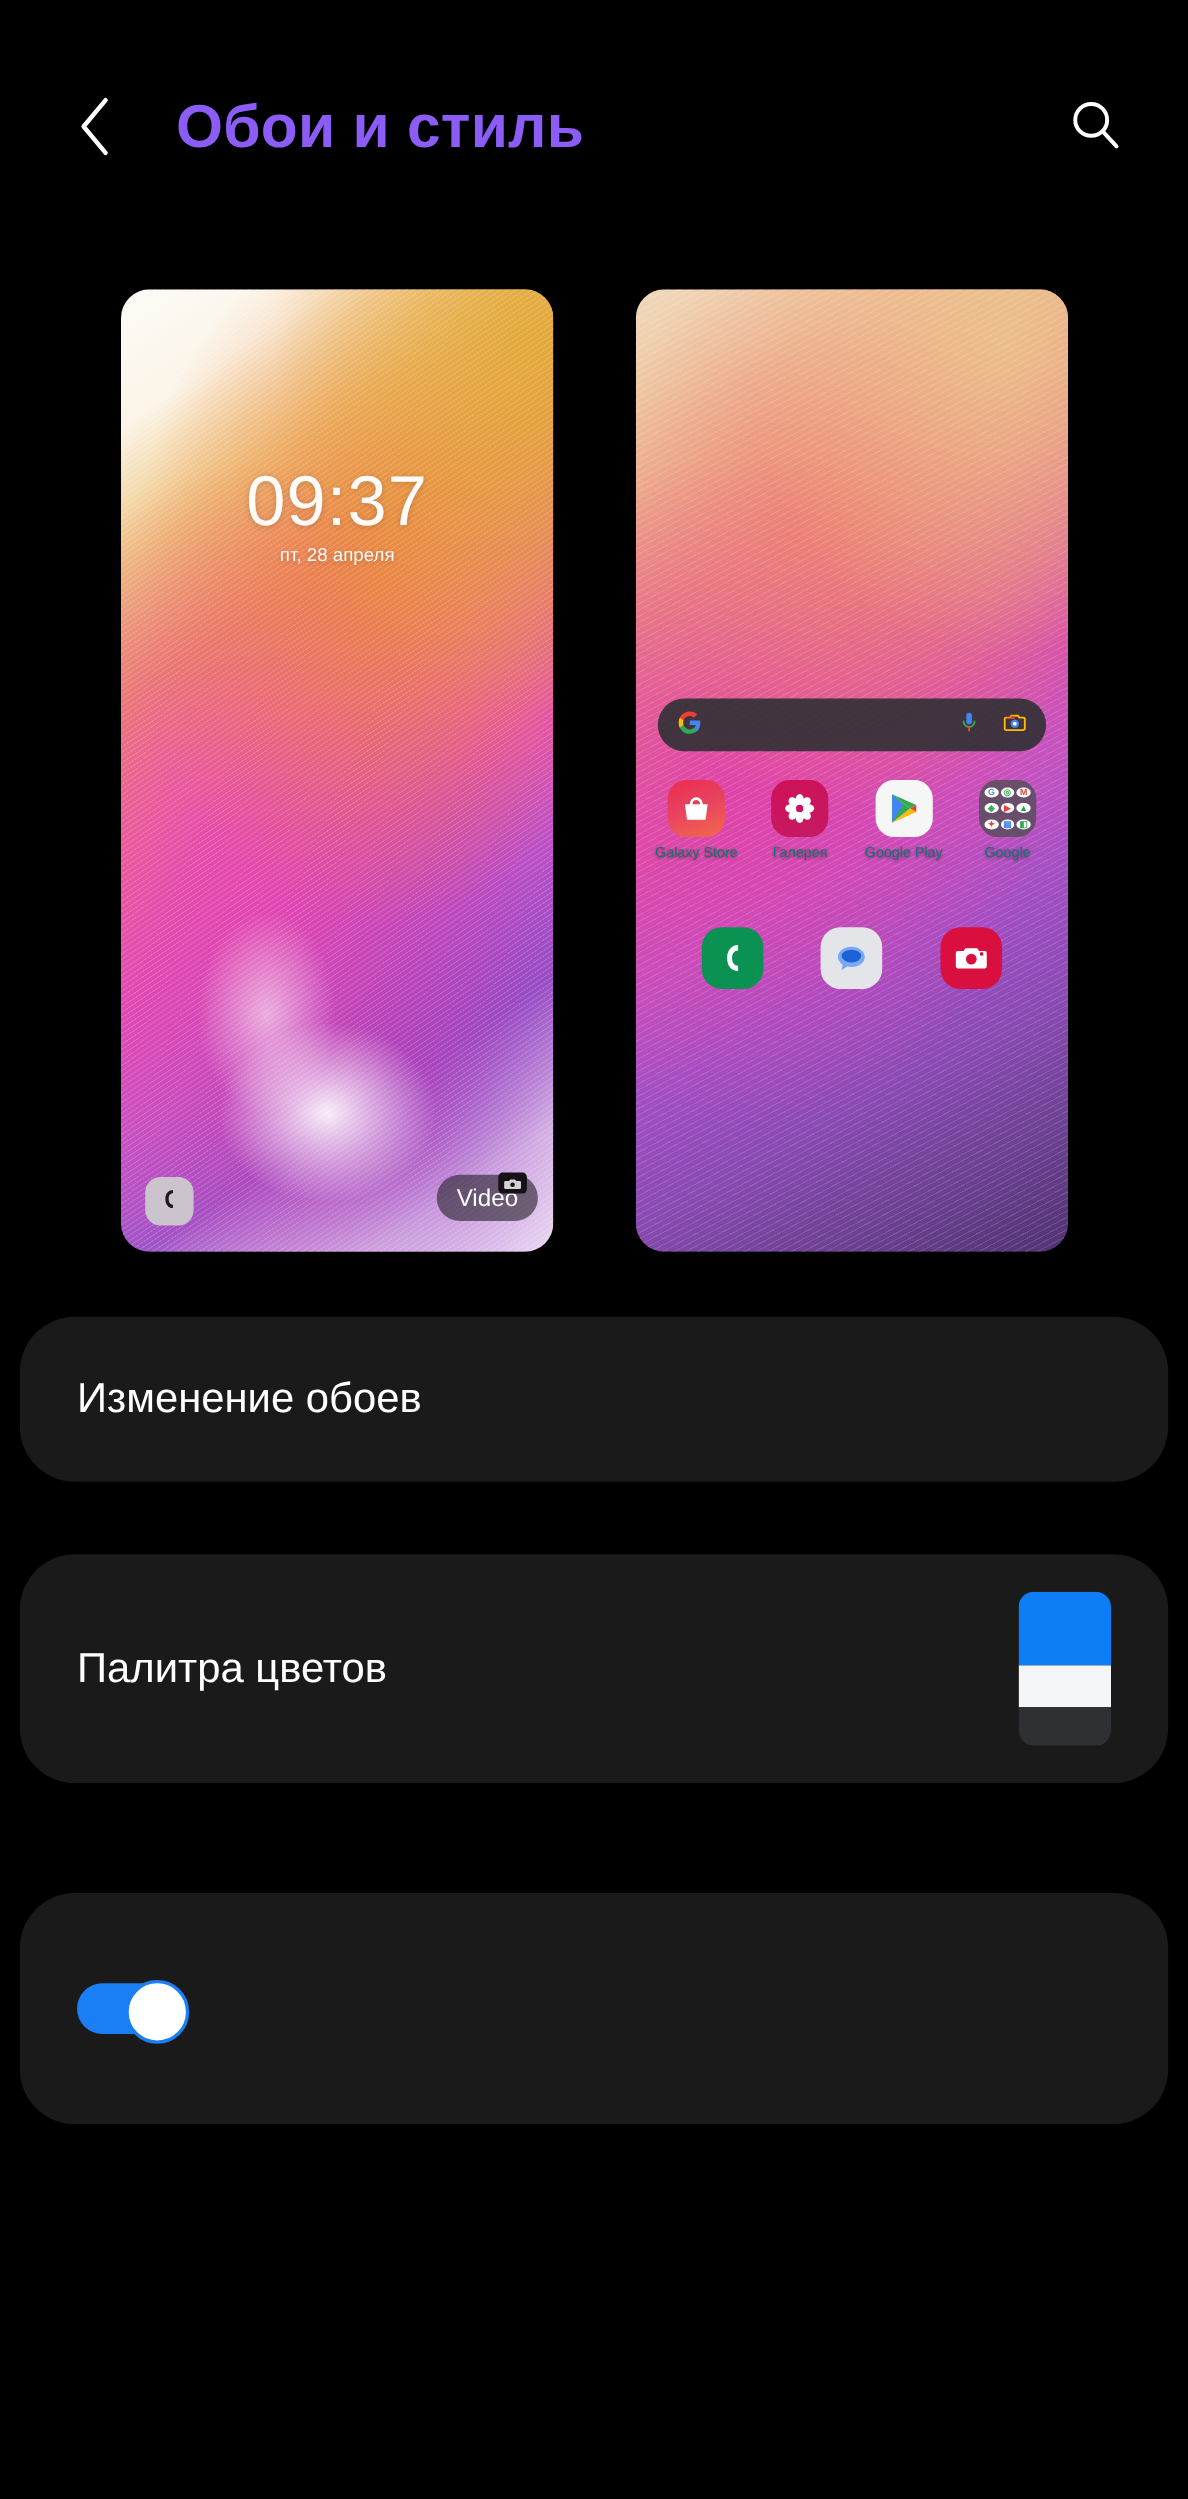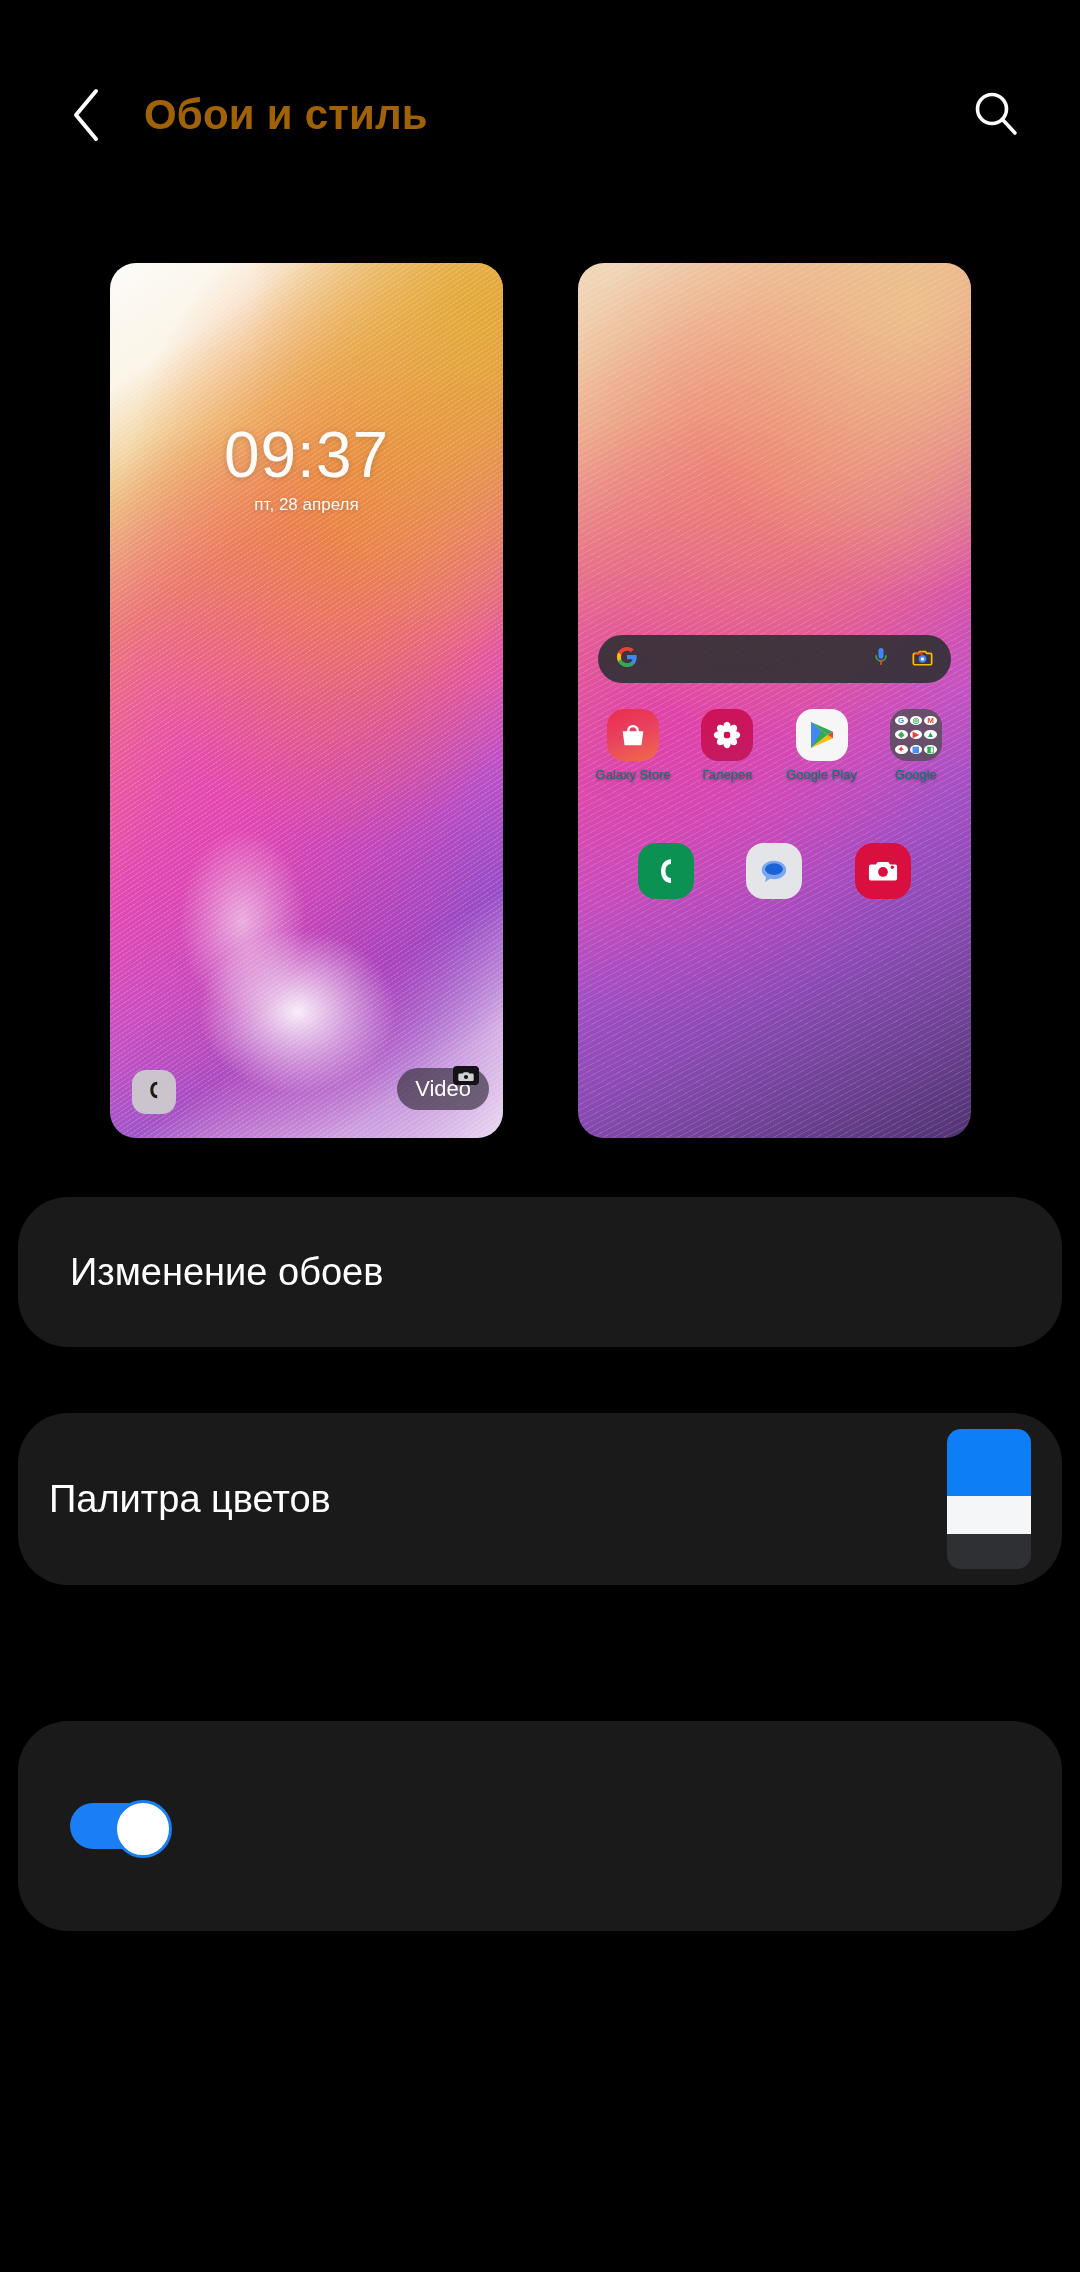--- a/index.html
+++ b/index.html
@@ -37,13 +37,13 @@
   .back-btn svg { display: block; }
   .header-title {
     position: absolute;
-    left: 144px; top: 50%;
+    left: 160px; top: 50%;
     transform: translateY(-50%);
-    font-size: 42px;
+    font-size: 55px;
     font-weight: bold;
     letter-spacing: 0.2px;
     white-space: nowrap;
-    color: #a16207;
+    color: #8b5cf6;
   }
   .search-btn {
     position: absolute;

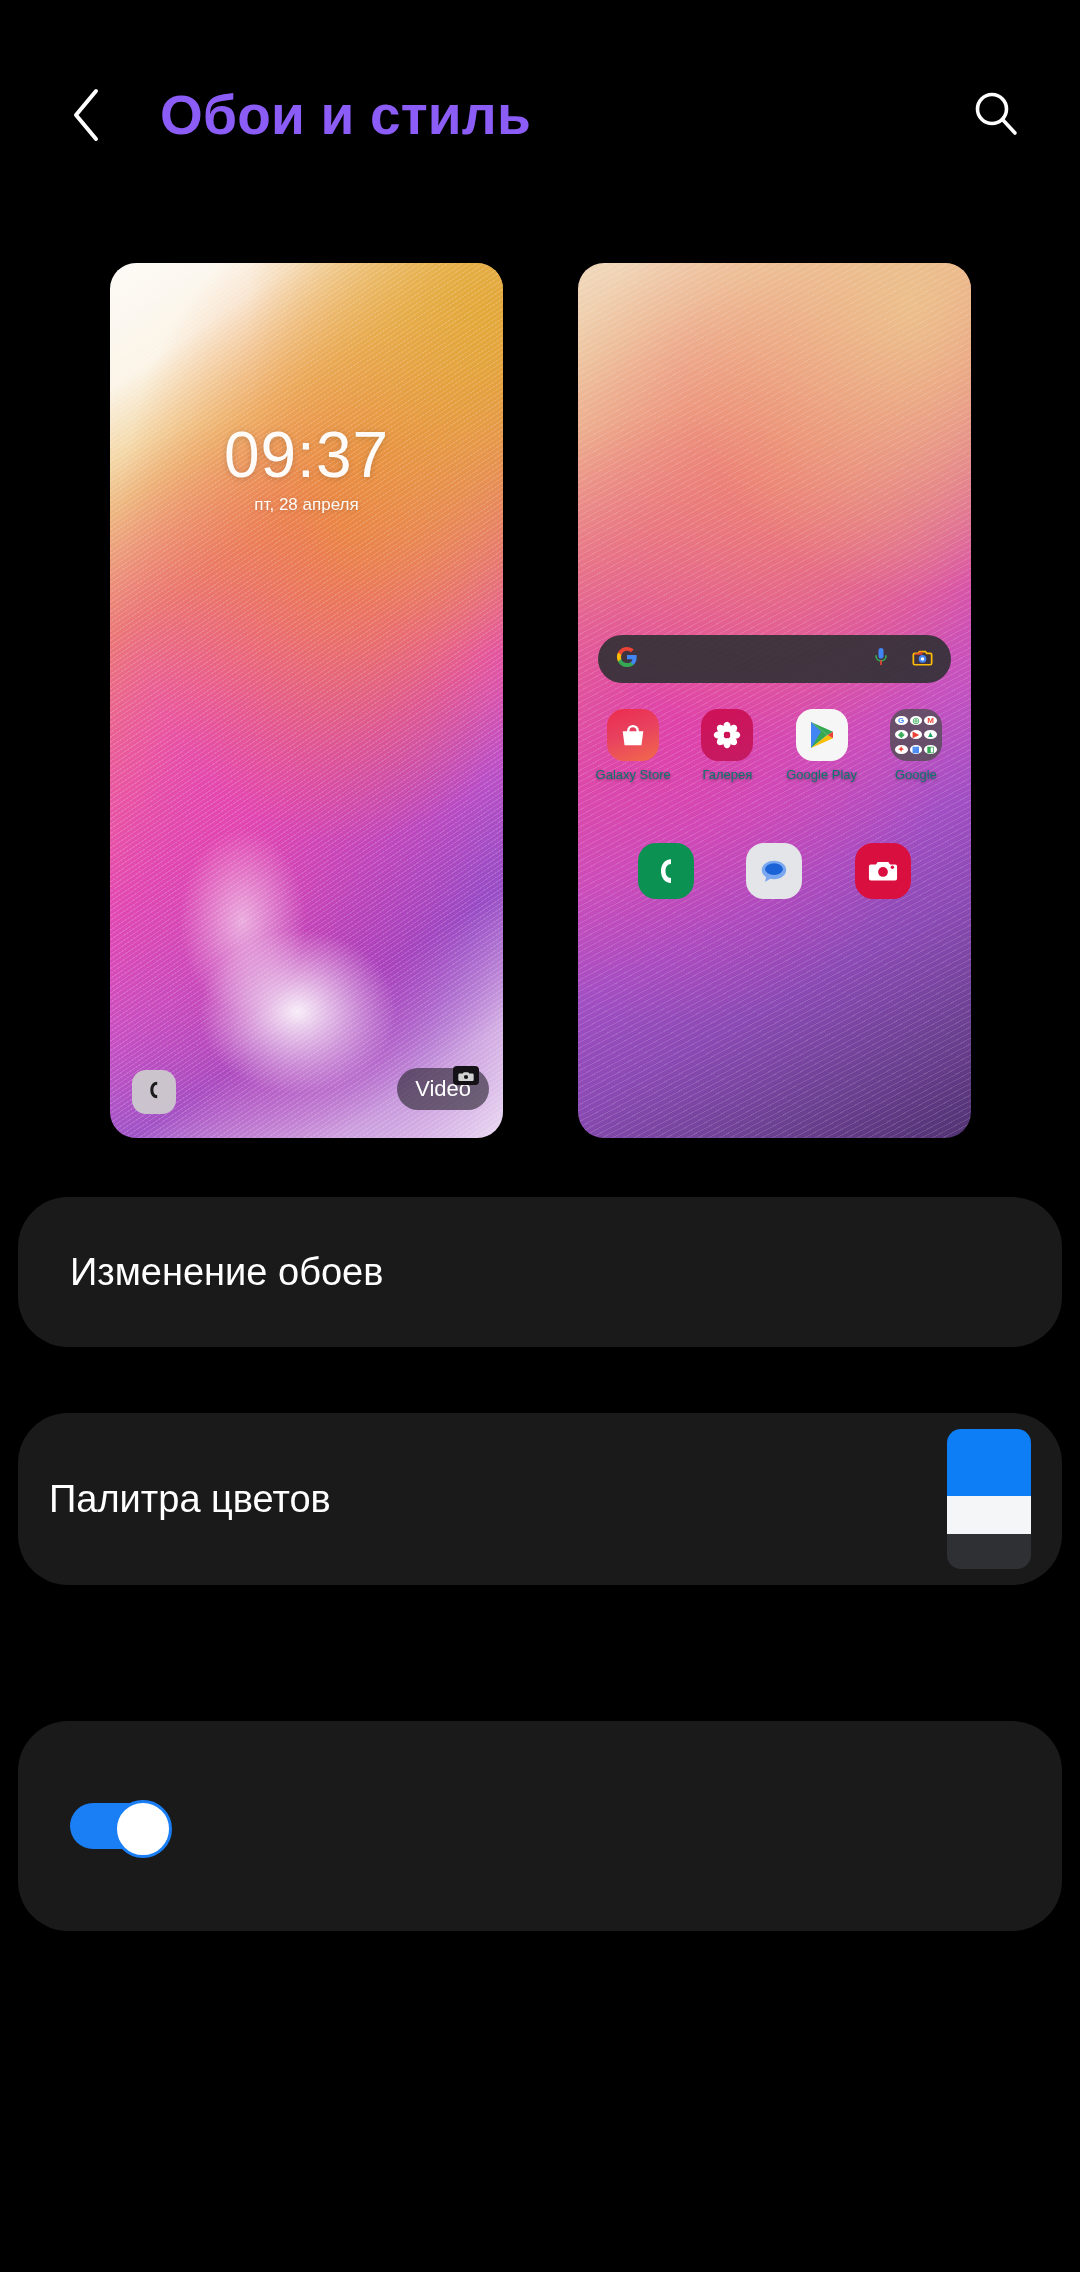--- a/index.html
+++ b/index.html
@@ -315,11 +315,11 @@
   }
   .card-palette {
     top: 1413px;
-    height: 172px;
+    height: 208px;
     display: flex;
     align-items: center;
     justify-content: space-between;
-    padding: 0 31px;
+    padding: 0 52px;
   }
   .palette-text { display: flex; flex-direction: column; }
   .card-sub {

